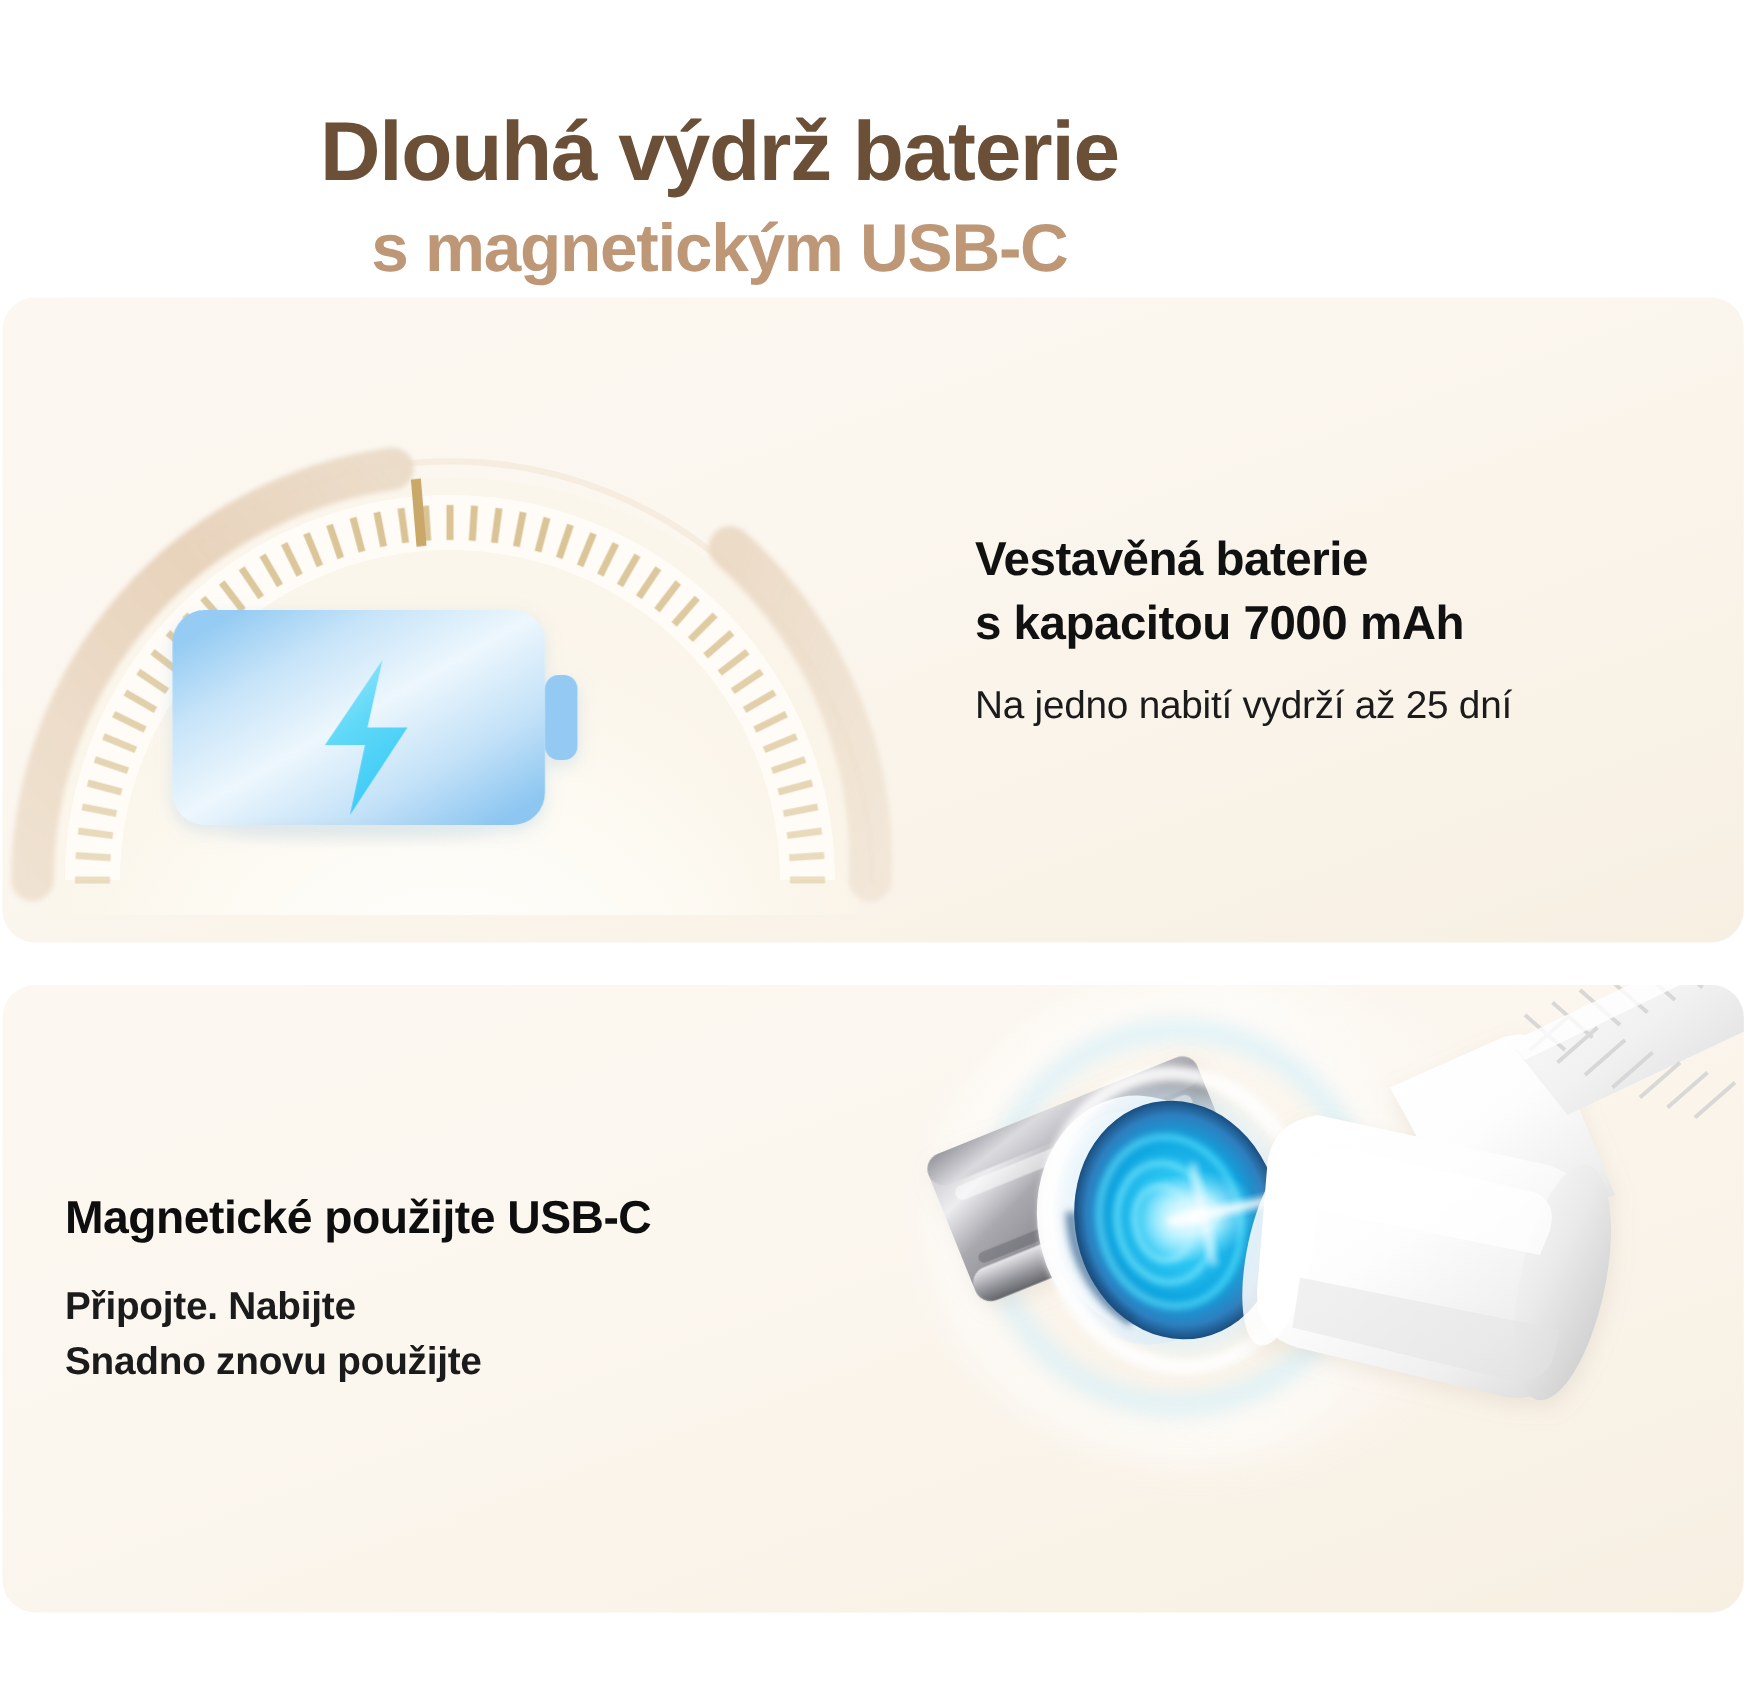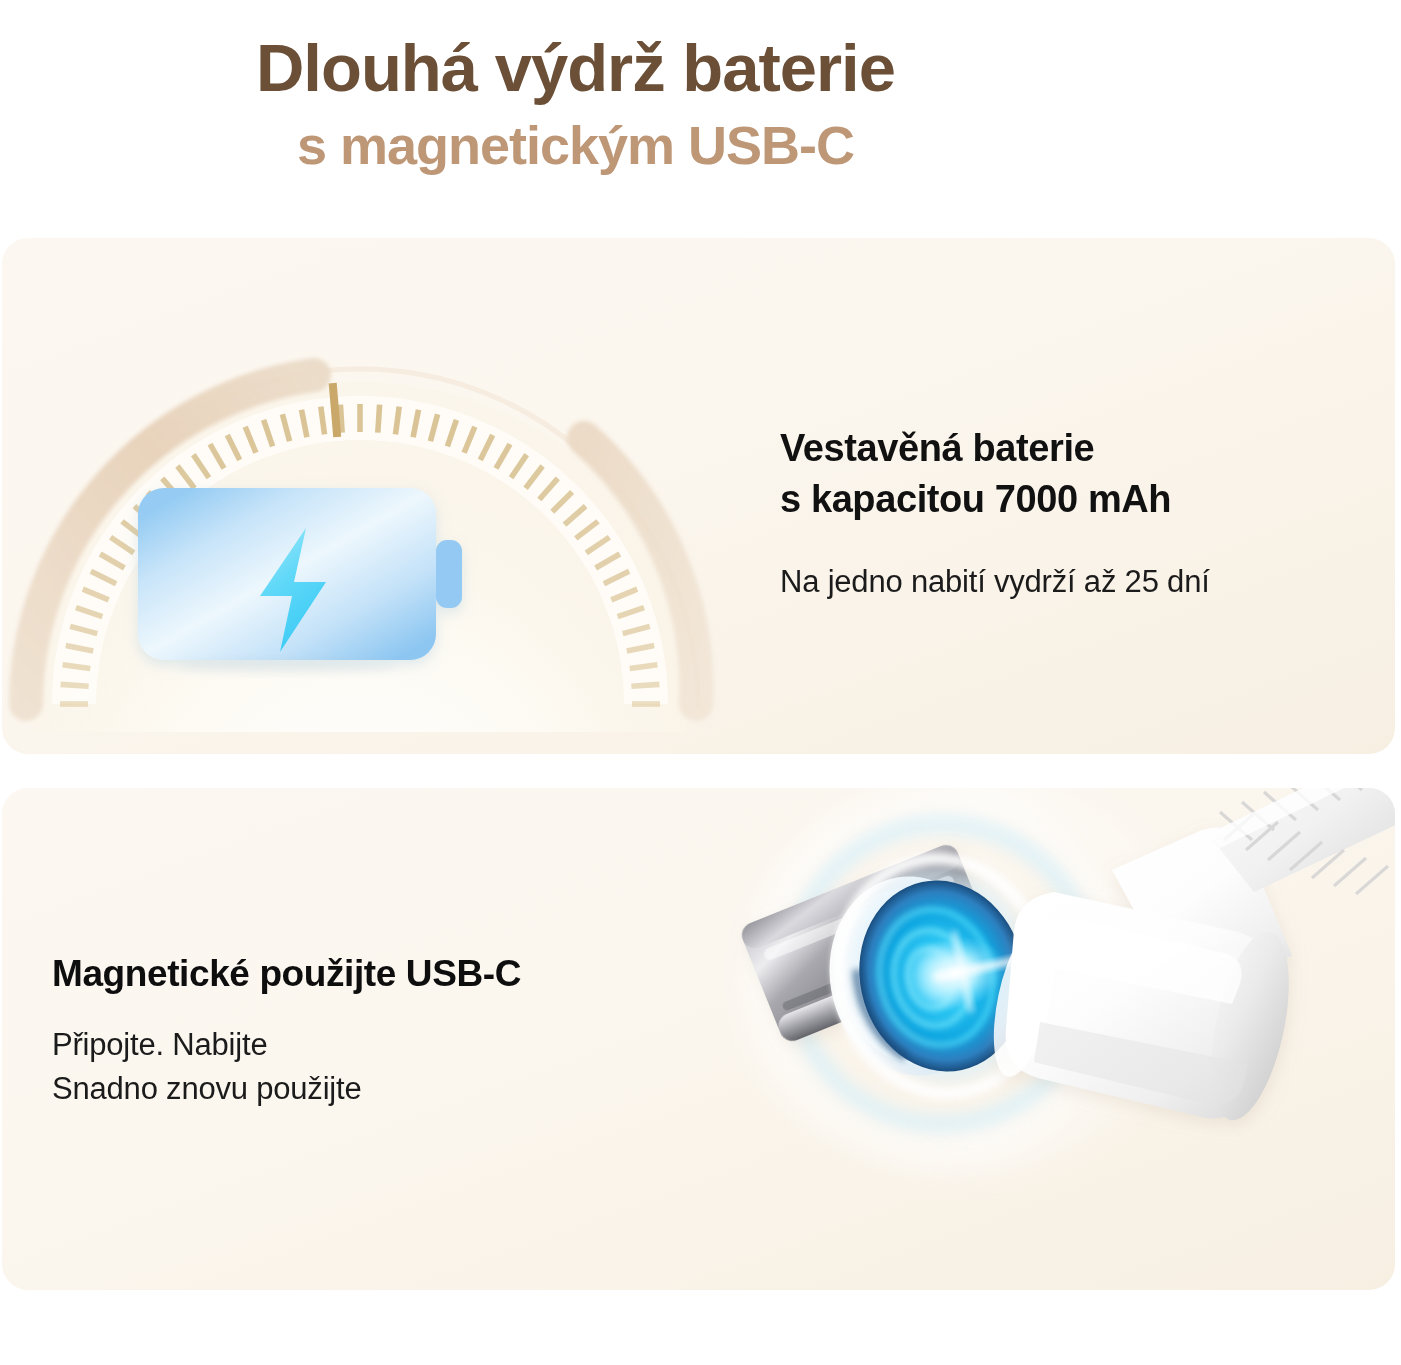--- a/index.html
+++ b/index.html
@@ -16,7 +16,7 @@
   
   .header { position:absolute; top:0; left:0; width:1151px; height:232px;
             display:flex; flex-direction:column; align-items:center;
-            justify-content:flex-start; padding-top:30px; }
+            justify-content:flex-end; padding-top:30px; }
   .title-line1 {
     font-size:67px; font-weight:bold; letter-spacing:-1px;
     color:#6B4F37; line-height:1.12; white-space:nowrap;

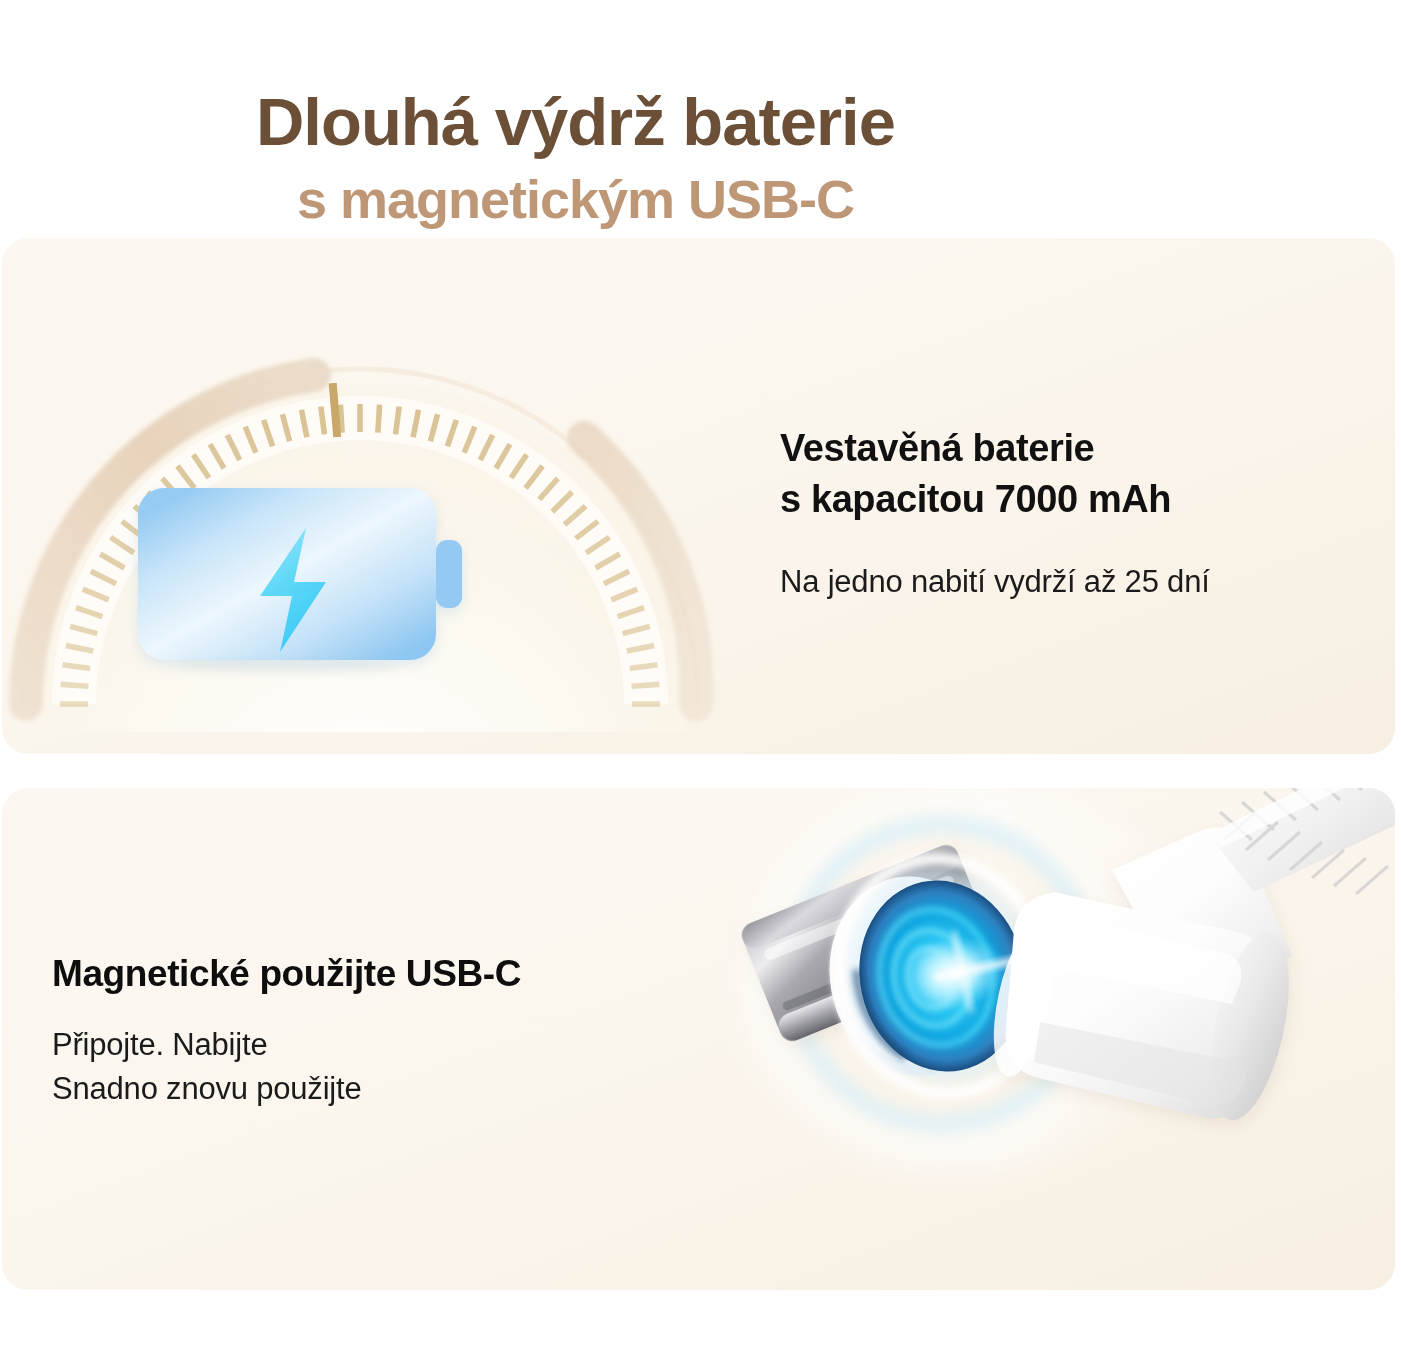--- a/index.html
+++ b/index.html
@@ -46,7 +46,7 @@
     line-height:1.35; letter-spacing:-0.4px; white-space:nowrap;
   }
   .c1-sub {
-    margin-top:38px; font-size:31px; font-weight:400; color:#1b1b1b;
+    margin-top:20px; font-size:31px; font-weight:400; color:#1b1b1b;
     letter-spacing:-0.2px; white-space:nowrap;
   }
 

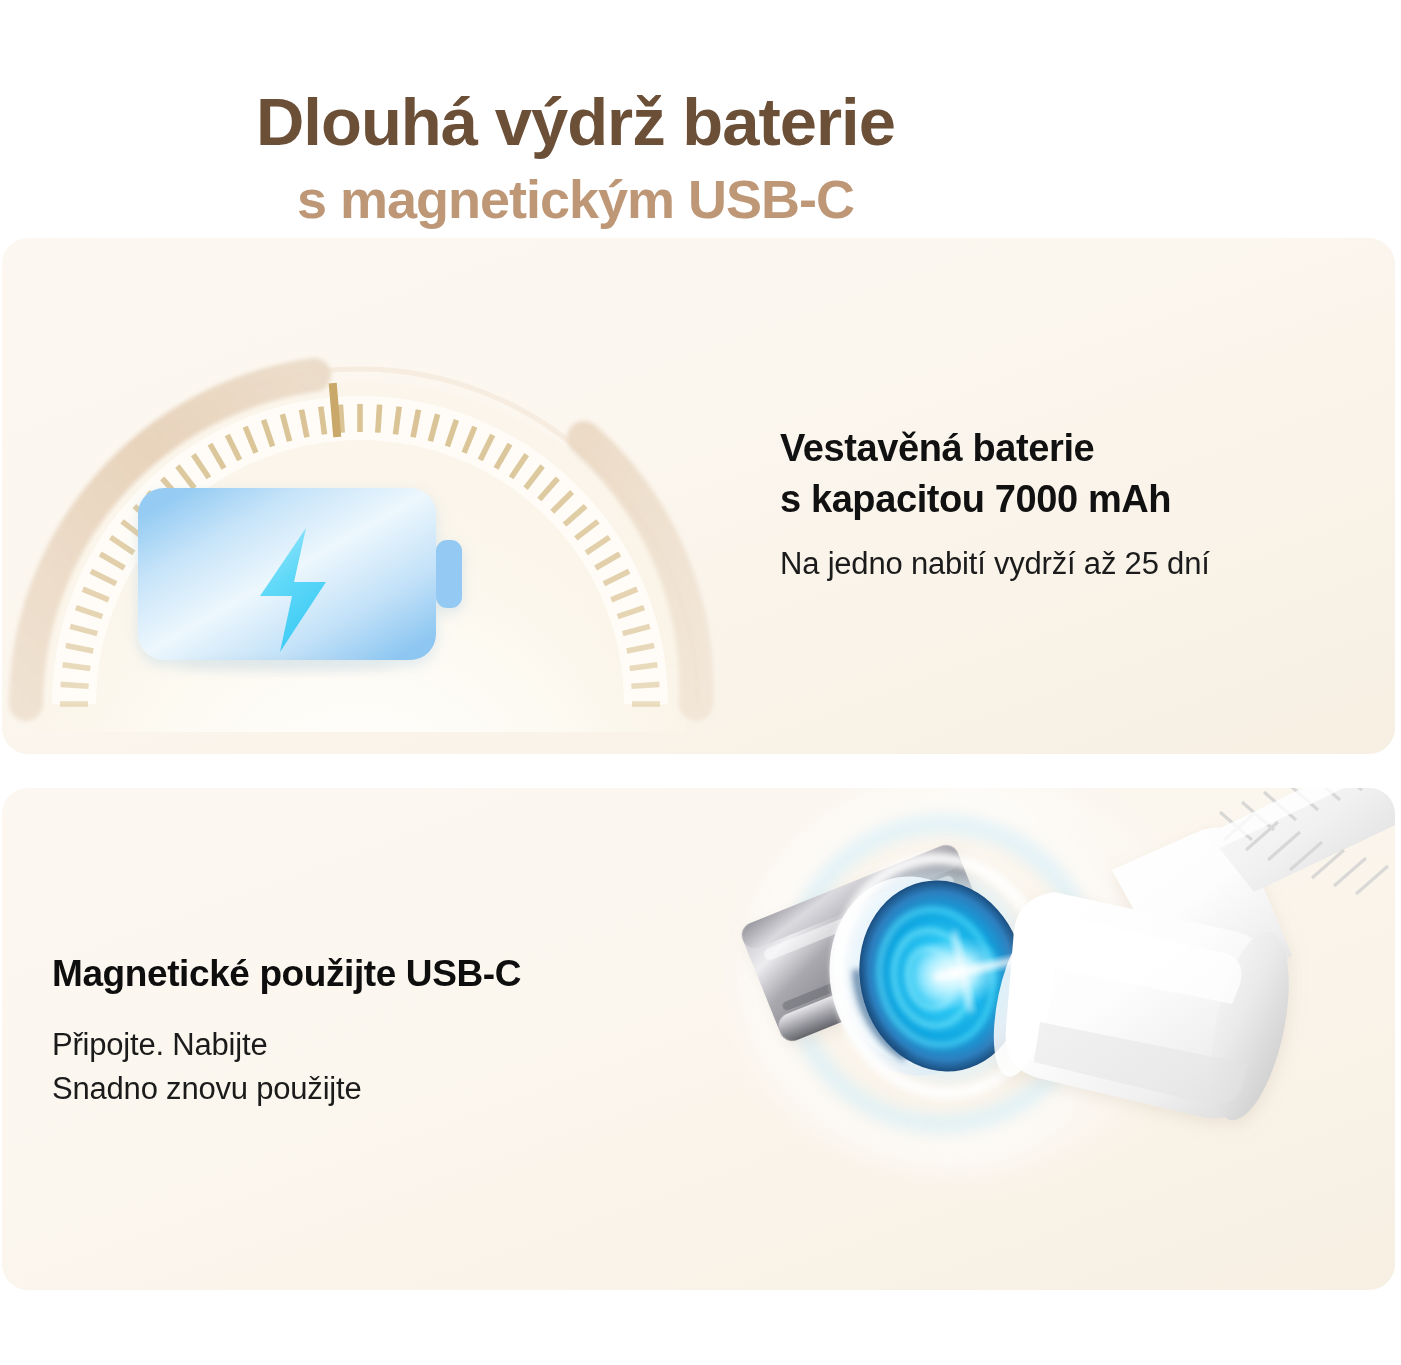--- a/index.html
+++ b/index.html
@@ -57,7 +57,7 @@
     letter-spacing:-0.4px; white-space:nowrap;
   }
   .c2-sub {
-    margin-top:28px; font-size:31px; font-weight:400; color:#1b1b1b;
+    margin-top:28px; font-size:31px; font-weight:700; color:#1b1b1b;
     line-height:1.42; letter-spacing:-0.2px; white-space:nowrap;
   }
 

